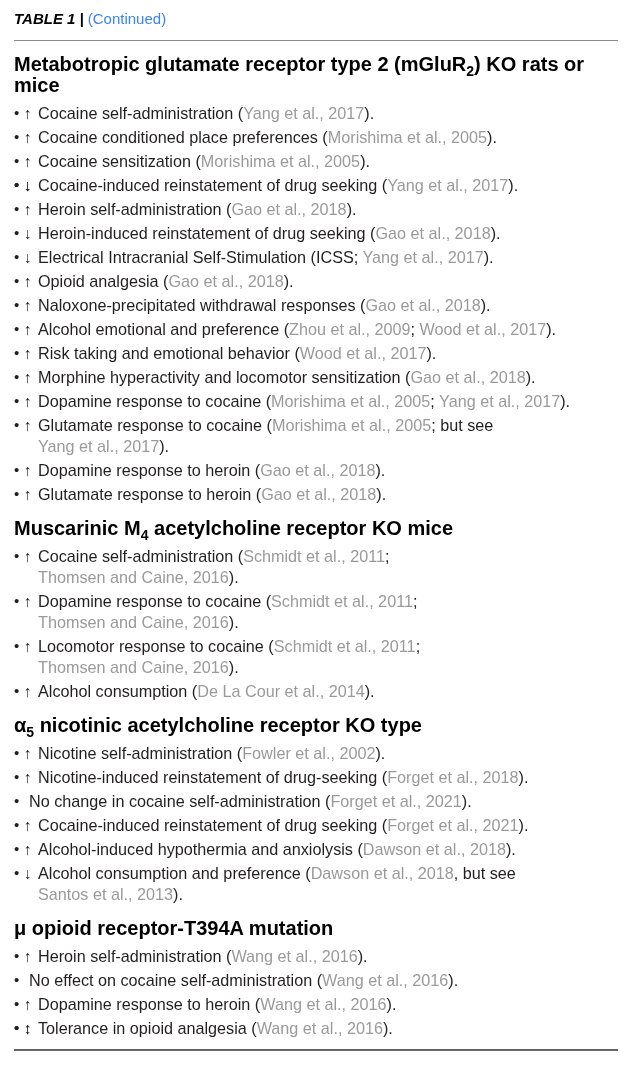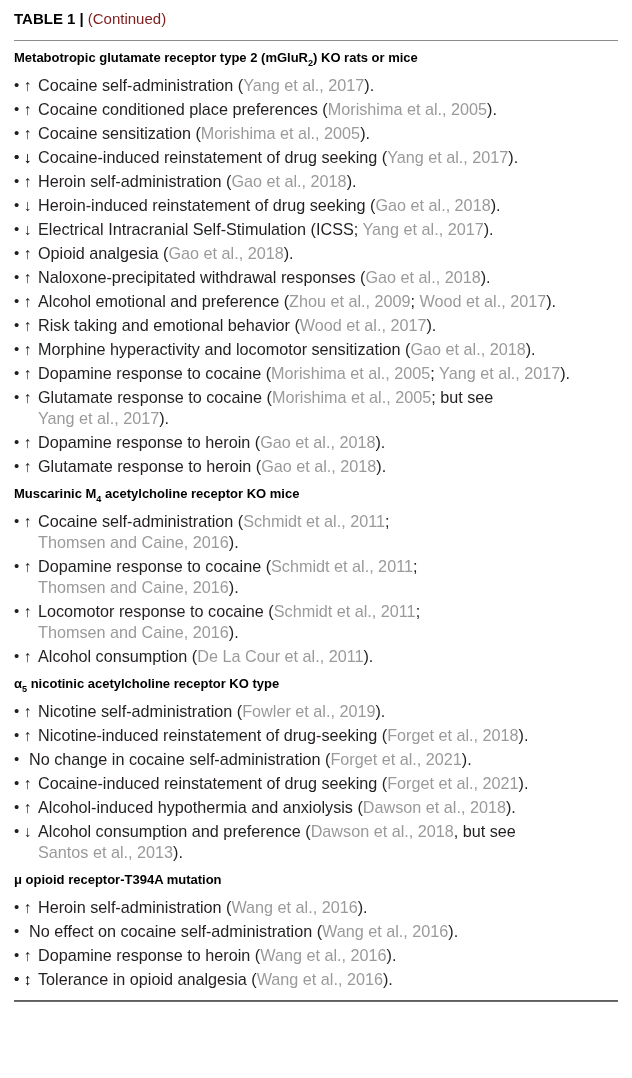--- a/index.html
+++ b/index.html
@@ -22,7 +22,7 @@
     font-size:15px;
     color:var(--heading);
   }
-  .table-header .bold{font-weight:bold;}
+  .table-header .bold{font-weight:bold;font-style:italic;}
   .table-header .cont{font-weight:normal;margin-left:4px;color:#7f1d1d;}
   .top-rule{
     border:0;

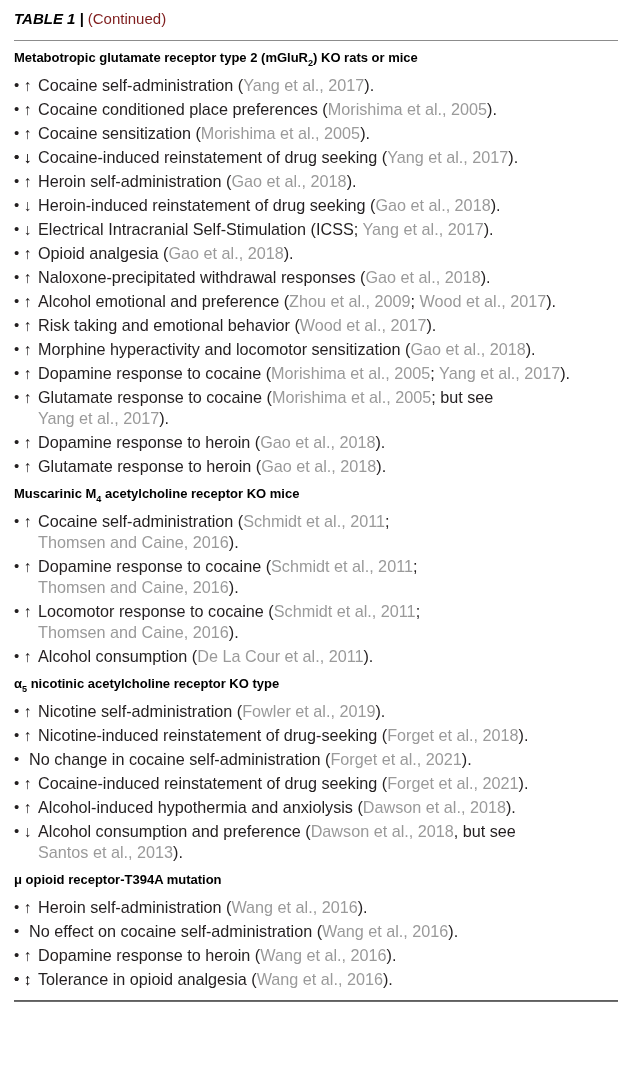--- a/index.html
+++ b/index.html
@@ -23,7 +23,7 @@
     color:var(--heading);
   }
   .table-header .bold{font-weight:bold;font-style:italic;}
-  .table-header .cont{font-weight:normal;margin-left:4px;color:#7f1d1d;}
+  .table-header .cont{font-weight:normal;margin-left:4px;color:#3b82f6;}
   .top-rule{
     border:0;
     border-top:1px solid var(--rule);

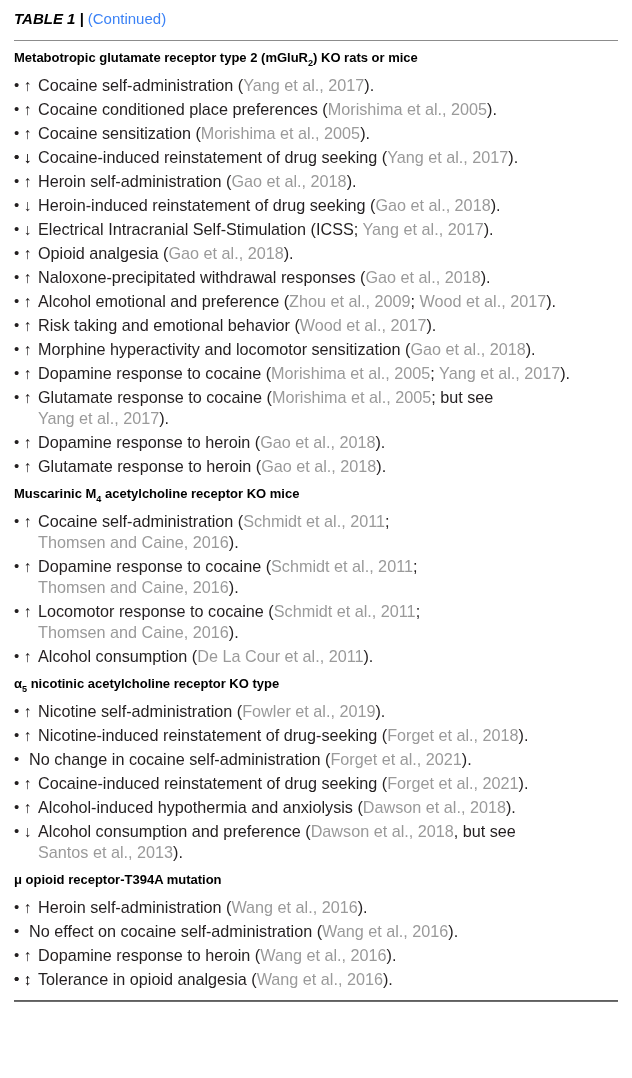--- a/index.html
+++ b/index.html
@@ -30,10 +30,10 @@
     margin:13px 0 0 0;
   }
   .section-heading{
-    font-size:13px;
+    font-size:20px;
     font-weight:bold;
     color:var(--heading);
-    margin:6px 0 7px 0;
+    margin:13px 0 7px 0;
     line-height:21px;
   }
   .section-heading sub{

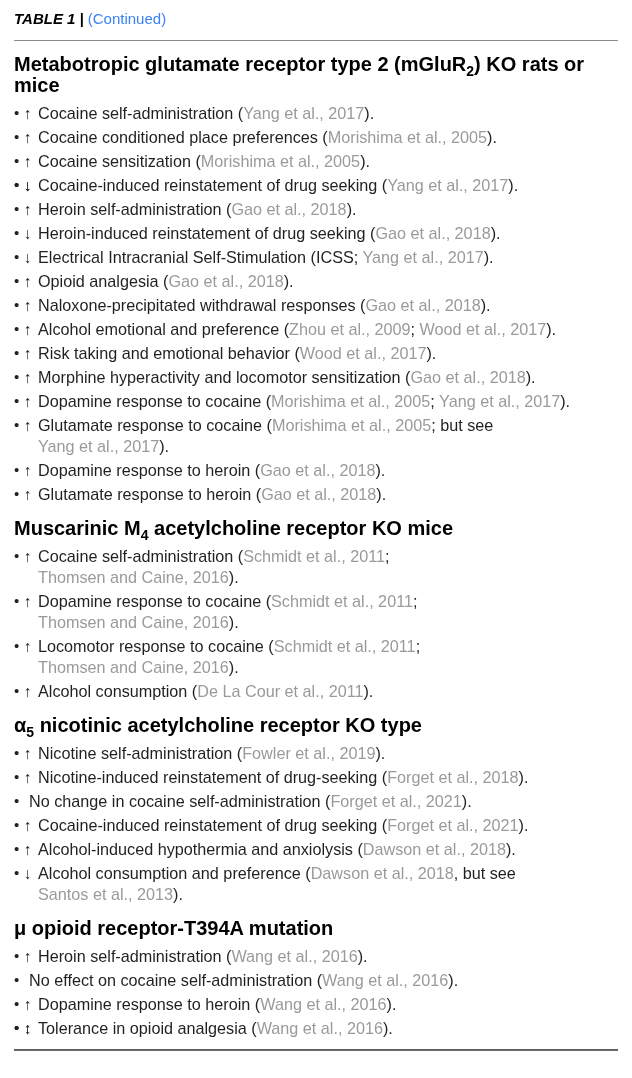--- a/index.html
+++ b/index.html
@@ -100,7 +100,7 @@
       <div class="item"><span class="bullet">•</span><span class="arrow">↑</span><span><span>Cocaine self-administration (</span><span class="cite">Schmidt et al., 2011</span><span>;</span><br><span class="cite">Thomsen and Caine, 2016</span><span>).</span></span></div>
       <div class="item"><span class="bullet">•</span><span class="arrow">↑</span><span><span>Dopamine response to cocaine (</span><span class="cite">Schmidt et al., 2011</span><span>;</span><br><span class="cite">Thomsen and Caine, 2016</span><span>).</span></span></div>
       <div class="item"><span class="bullet">•</span><span class="arrow">↑</span><span><span>Locomotor response to cocaine (</span><span class="cite">Schmidt et al., 2011</span><span>;</span><br><span class="cite">Thomsen and Caine, 2016</span><span>).</span></span></div>
-      <div class="item"><span class="bullet">•</span><span class="arrow">↑</span><span><span>Alcohol consumption (</span><span class="cite">De La Cour et al., 2011</span><span>).</span></span></div>
+      <div class="item"><span class="bullet">•</span><span class="arrow">↑</span><span><span>Alcohol consumption (</span><span class="cite">De La Cour et al., 2014</span><span>).</span></span></div>
       <div class="section-heading"><span>α</span><sub>5</sub><span> nicotinic acetylcholine receptor KO type</span></div>
       <div class="item"><span class="bullet">•</span><span class="arrow">↑</span><span><span>Nicotine self-administration (</span><span class="cite">Fowler et al., 2019</span><span>).</span></span></div>
       <div class="item"><span class="bullet">•</span><span class="arrow">↑</span><span><span>Nicotine-induced reinstatement of drug-seeking (</span><span class="cite">Forget et al., 2018</span><span>).</span></span></div>

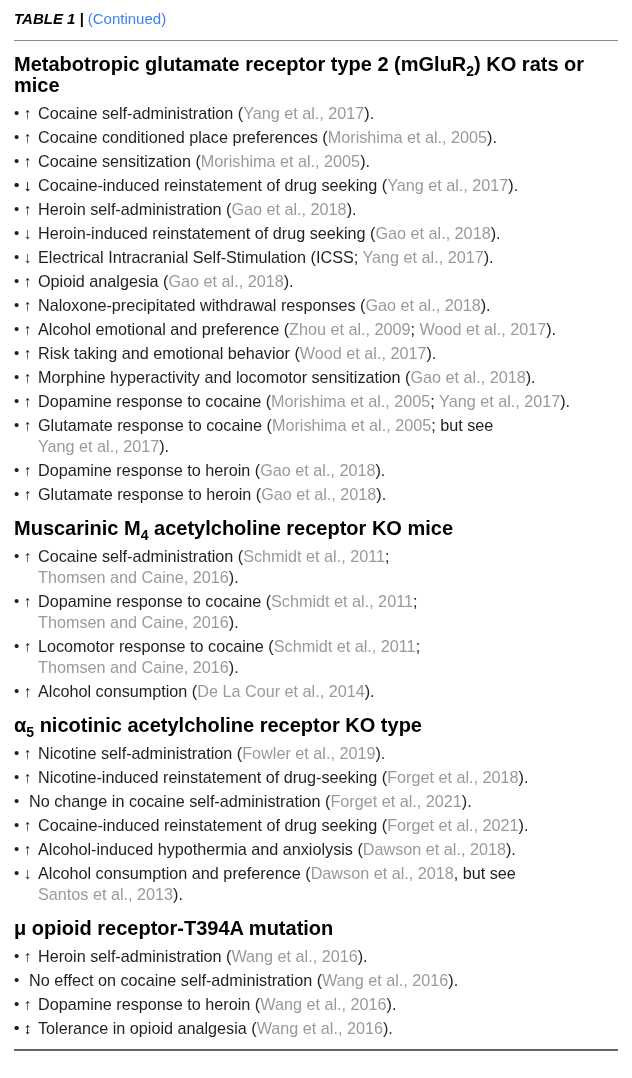--- a/index.html
+++ b/index.html
@@ -102,7 +102,7 @@
       <div class="item"><span class="bullet">•</span><span class="arrow">↑</span><span><span>Locomotor response to cocaine (</span><span class="cite">Schmidt et al., 2011</span><span>;</span><br><span class="cite">Thomsen and Caine, 2016</span><span>).</span></span></div>
       <div class="item"><span class="bullet">•</span><span class="arrow">↑</span><span><span>Alcohol consumption (</span><span class="cite">De La Cour et al., 2014</span><span>).</span></span></div>
       <div class="section-heading"><span>α</span><sub>5</sub><span> nicotinic acetylcholine receptor KO type</span></div>
-      <div class="item"><span class="bullet">•</span><span class="arrow">↑</span><span><span>Nicotine self-administration (</span><span class="cite">Fowler et al., 2019</span><span>).</span></span></div>
+      <div class="item"><span class="bullet">•</span><span class="arrow">↑</span><span><span>Nicotine self-administration (</span><span class="cite">Fowler et al., 2002</span><span>).</span></span></div>
       <div class="item"><span class="bullet">•</span><span class="arrow">↑</span><span><span>Nicotine-induced reinstatement of drug-seeking (</span><span class="cite">Forget et al., 2018</span><span>).</span></span></div>
       <div class="item no-arrow"><span class="bullet">•</span><span><span>No change in cocaine self-administration (</span><span class="cite">Forget et al., 2021</span><span>).</span></span></div>
       <div class="item"><span class="bullet">•</span><span class="arrow">↑</span><span><span>Cocaine-induced reinstatement of drug seeking (</span><span class="cite">Forget et al., 2021</span><span>).</span></span></div>

